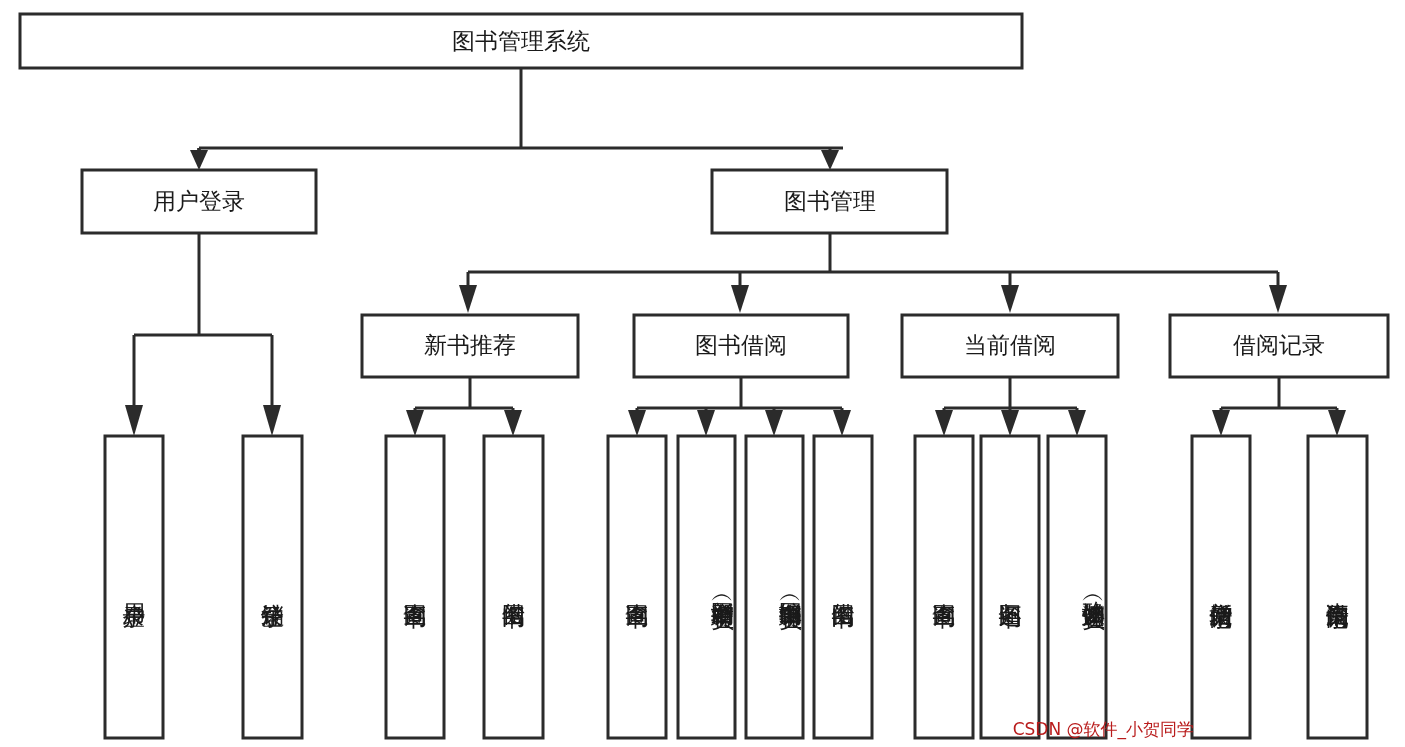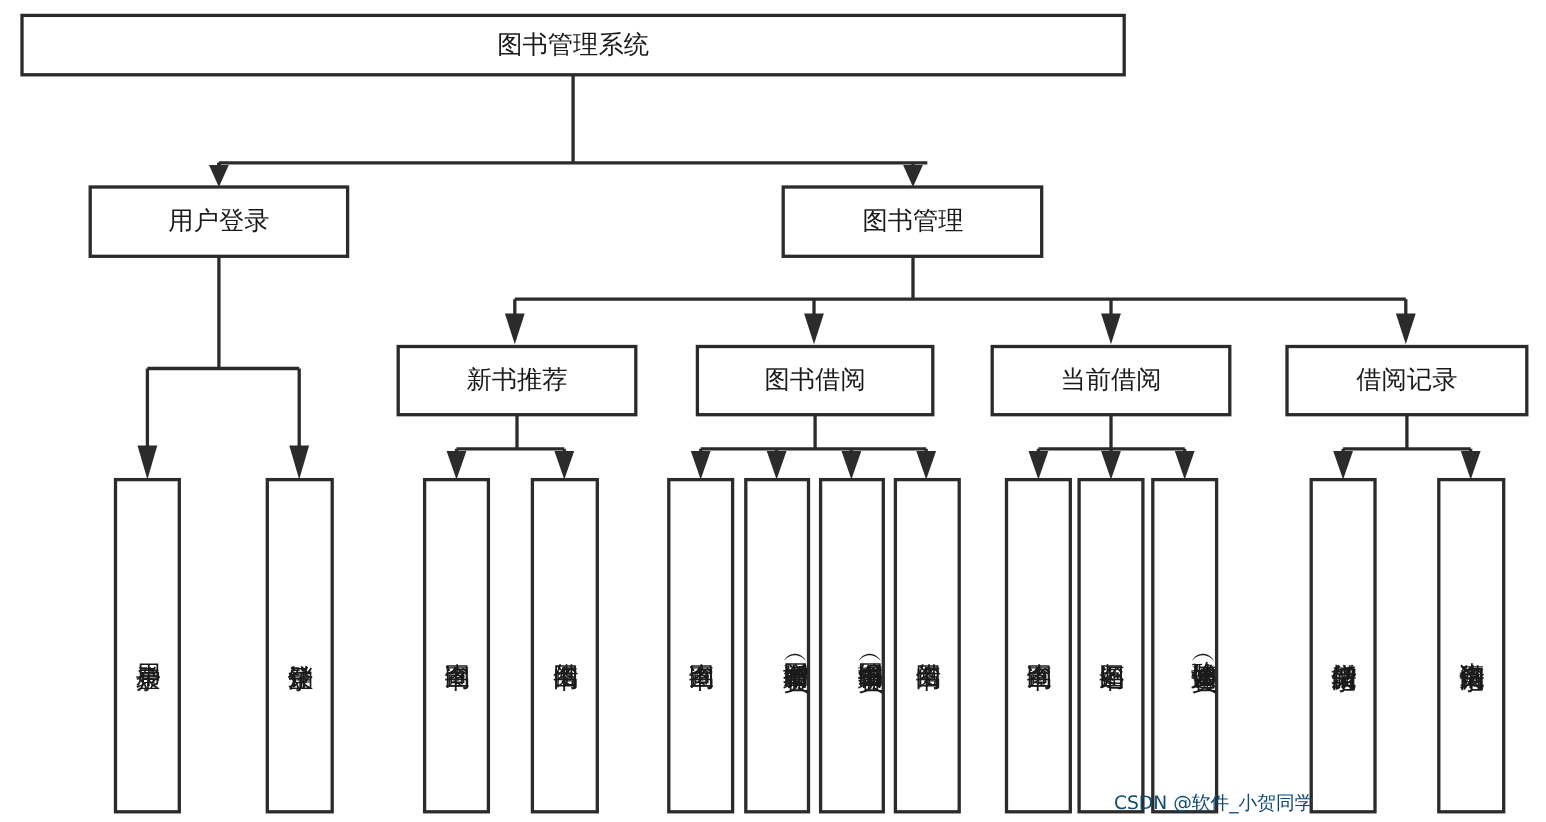--- a/index.html
+++ b/index.html
@@ -77,7 +77,7 @@
     bottom: 6px;
     font-family: "DejaVu Sans", "Liberation Sans", sans-serif;
     font-size: 17px;
-    color: #0c4a6e;
+    color: #b91c1c;
     white-space: nowrap;
     user-select: none;
     margin-left: 16px;

